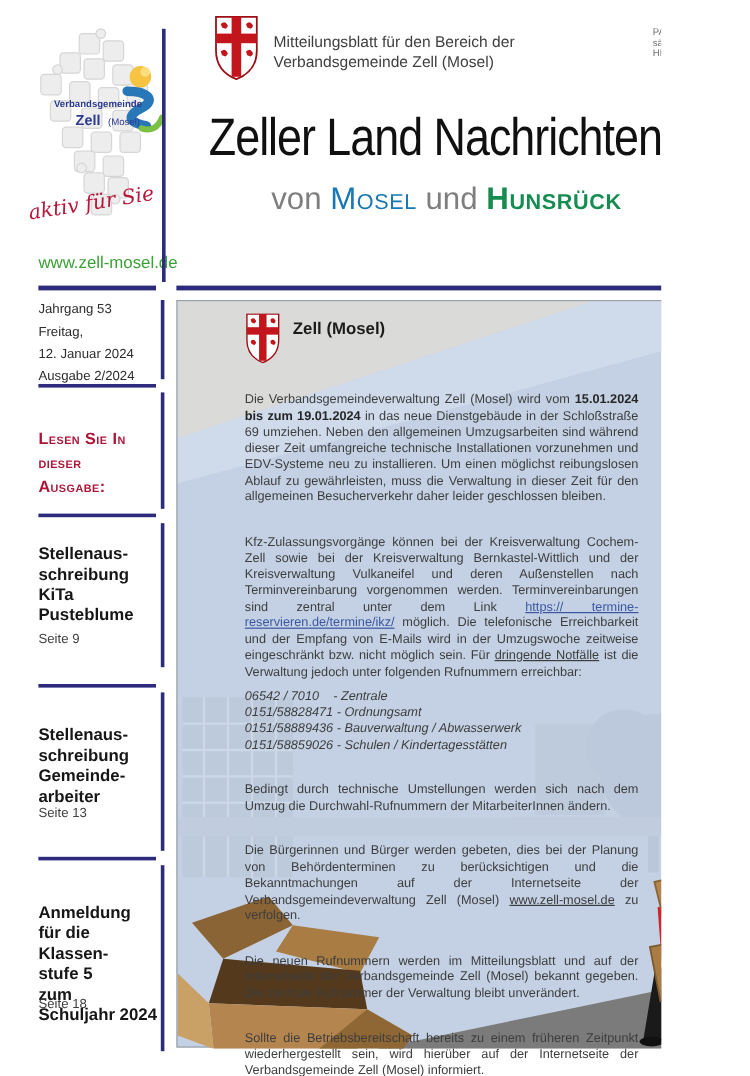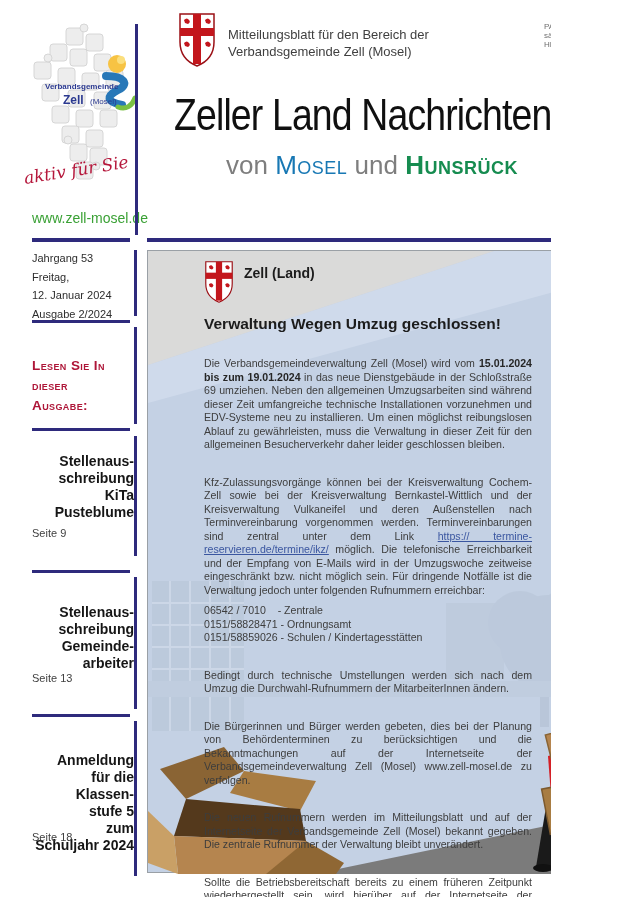--- a/index.html
+++ b/index.html
@@ -236,7 +236,7 @@
           <path d="M27,30 q3,-3 5,0 q2,2 -1,4 l-3,-1 z" fill="#c3161c"></path>
         </svg>
         <div class="org-name">
-          <div>Zell (Land)</div>
+          <div>Zell (Mosel)</div>
         </div>
       </div>
 

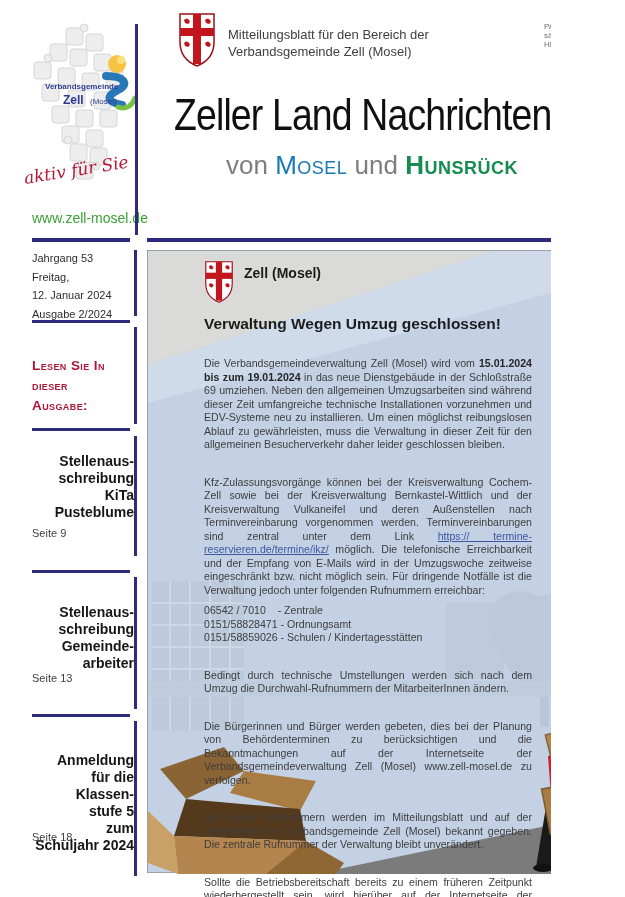--- a/index.html
+++ b/index.html
@@ -240,7 +240,6 @@
         </div>
       </div>
 
-      <div class="article-headline">Verwaltung Wegen Umzug geschlossen!</div>
 
       <p><span>Die Verbandsgemeindeverwaltung Zell (Mosel) wird vom </span><b>15.01.2024 bis zum 19.01.2024</b><span> in das neue Dienstgebäude in der Schloßstraße 69 umziehen. Neben den allgemeinen Umzugsarbeiten sind während dieser Zeit umfangreiche technische Installationen vorzunehmen und EDV-Systeme neu zu installieren. Um einen möglichst reibungslosen Ablauf zu gewährleisten, muss die Verwaltung in dieser Zeit für den allgemeinen Besucherverkehr daher leider geschlossen bleiben.</span></p>
 

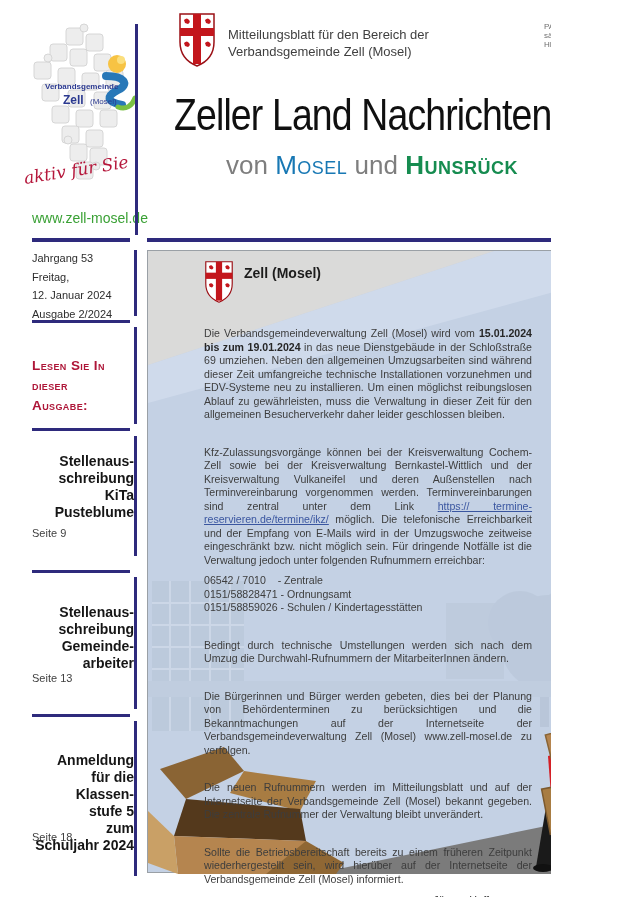--- a/index.html
+++ b/index.html
@@ -35,7 +35,7 @@
   .srule { position:absolute; left:134px; width:3px; background:#2e2a7c; }
   .sdiv { position:absolute; left:32px; width:98px; height:2.5px; background:#2e2a7c; }
   .toc-heading { position:absolute; left:32px; top:356px; font-size:13.5px; font-weight:bold; font-variant:small-caps; letter-spacing:.4px; color:#ae1638; line-height:20px; white-space:pre-line; }
-  .toc-title { position:absolute; left:32px; width:102px; font-size:14px; font-weight:bold; color:#161616; line-height:17px; white-space:pre-line;text-align:right; }
+  .toc-title { position:absolute; left:32px; width:102px; font-size:14px; font-weight:bold; color:#161616; line-height:17px; white-space:pre-line; }
   .toc-page { position:absolute; left:32px; font-size:11px; color:#3f3f3f; }
 
   

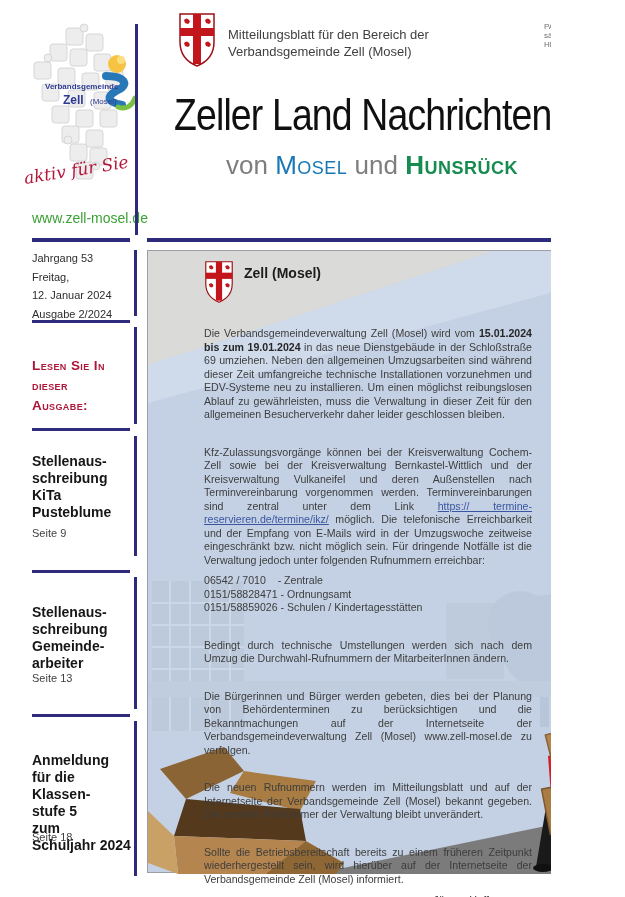--- a/index.html
+++ b/index.html
@@ -48,7 +48,7 @@
   .article p { font-size:10.6px; line-height:13.5px; color:#3d3d3d; text-align:justify; margin-bottom:7px; hyphens:auto;margin-top:24px; }
   .article b { color:#262626; }
   .article .ulink { color:#3a56a0; text-decoration:underline; }
-  .article .uline { }
+  .article .uline { text-decoration:underline; }
   .phones { margin:2px 0 7px 0; }
   .phone-line { font-size:10.6px; line-height:13.5px; color:#3d3d3d; white-space:pre; }
   .signature { text-align:right; padding-right:16px; font-size:10.8px; line-height:14px; color:#333; }

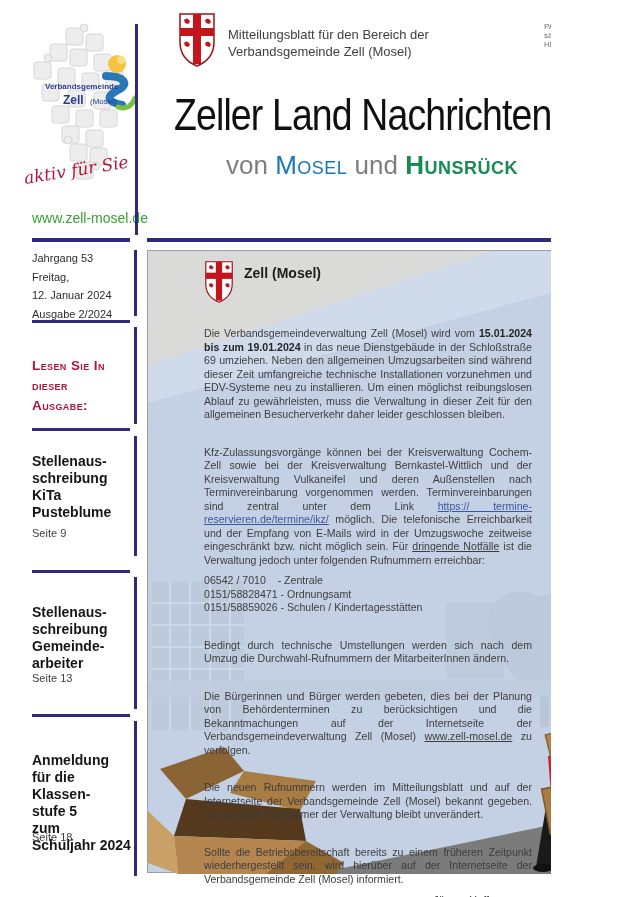--- a/index.html
+++ b/index.html
@@ -50,7 +50,7 @@
   .article .ulink { color:#3a56a0; text-decoration:underline; }
   .article .uline { text-decoration:underline; }
   .phones { margin:2px 0 7px 0; }
-  .phone-line { font-size:10.6px; line-height:13.5px; color:#3d3d3d; white-space:pre; }
+  .phone-line { font-size:10.6px; line-height:13.5px; color:#3d3d3d; white-space:pre;font-style:italic; }
   .signature { text-align:right; padding-right:16px; font-size:10.8px; line-height:14px; color:#333; }
   .signature .sig-inner { display:inline-block; text-align:left; }
 </style>

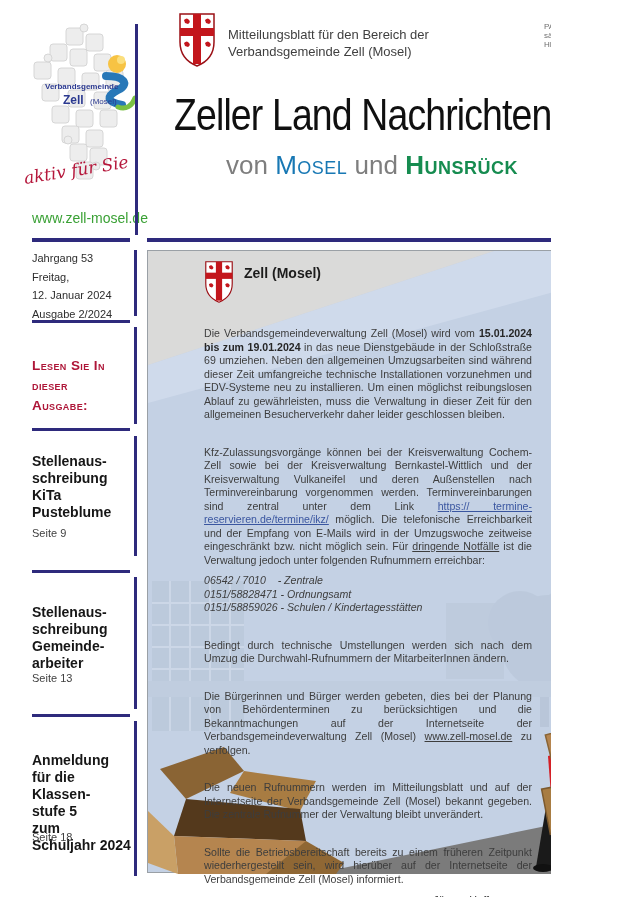--- a/index.html
+++ b/index.html
@@ -248,6 +248,7 @@
       <div class="phones">
         <div class="phone-line">06542 / 7010    - Zentrale</div>
         <div class="phone-line">0151/58828471 - Ordnungsamt</div>
+        <div class="phone-line">0151/58889436 - Bauverwaltung / Abwasserwerk</div>
         <div class="phone-line">0151/58859026 - Schulen / Kindertagesstätten</div>
       </div>
 

